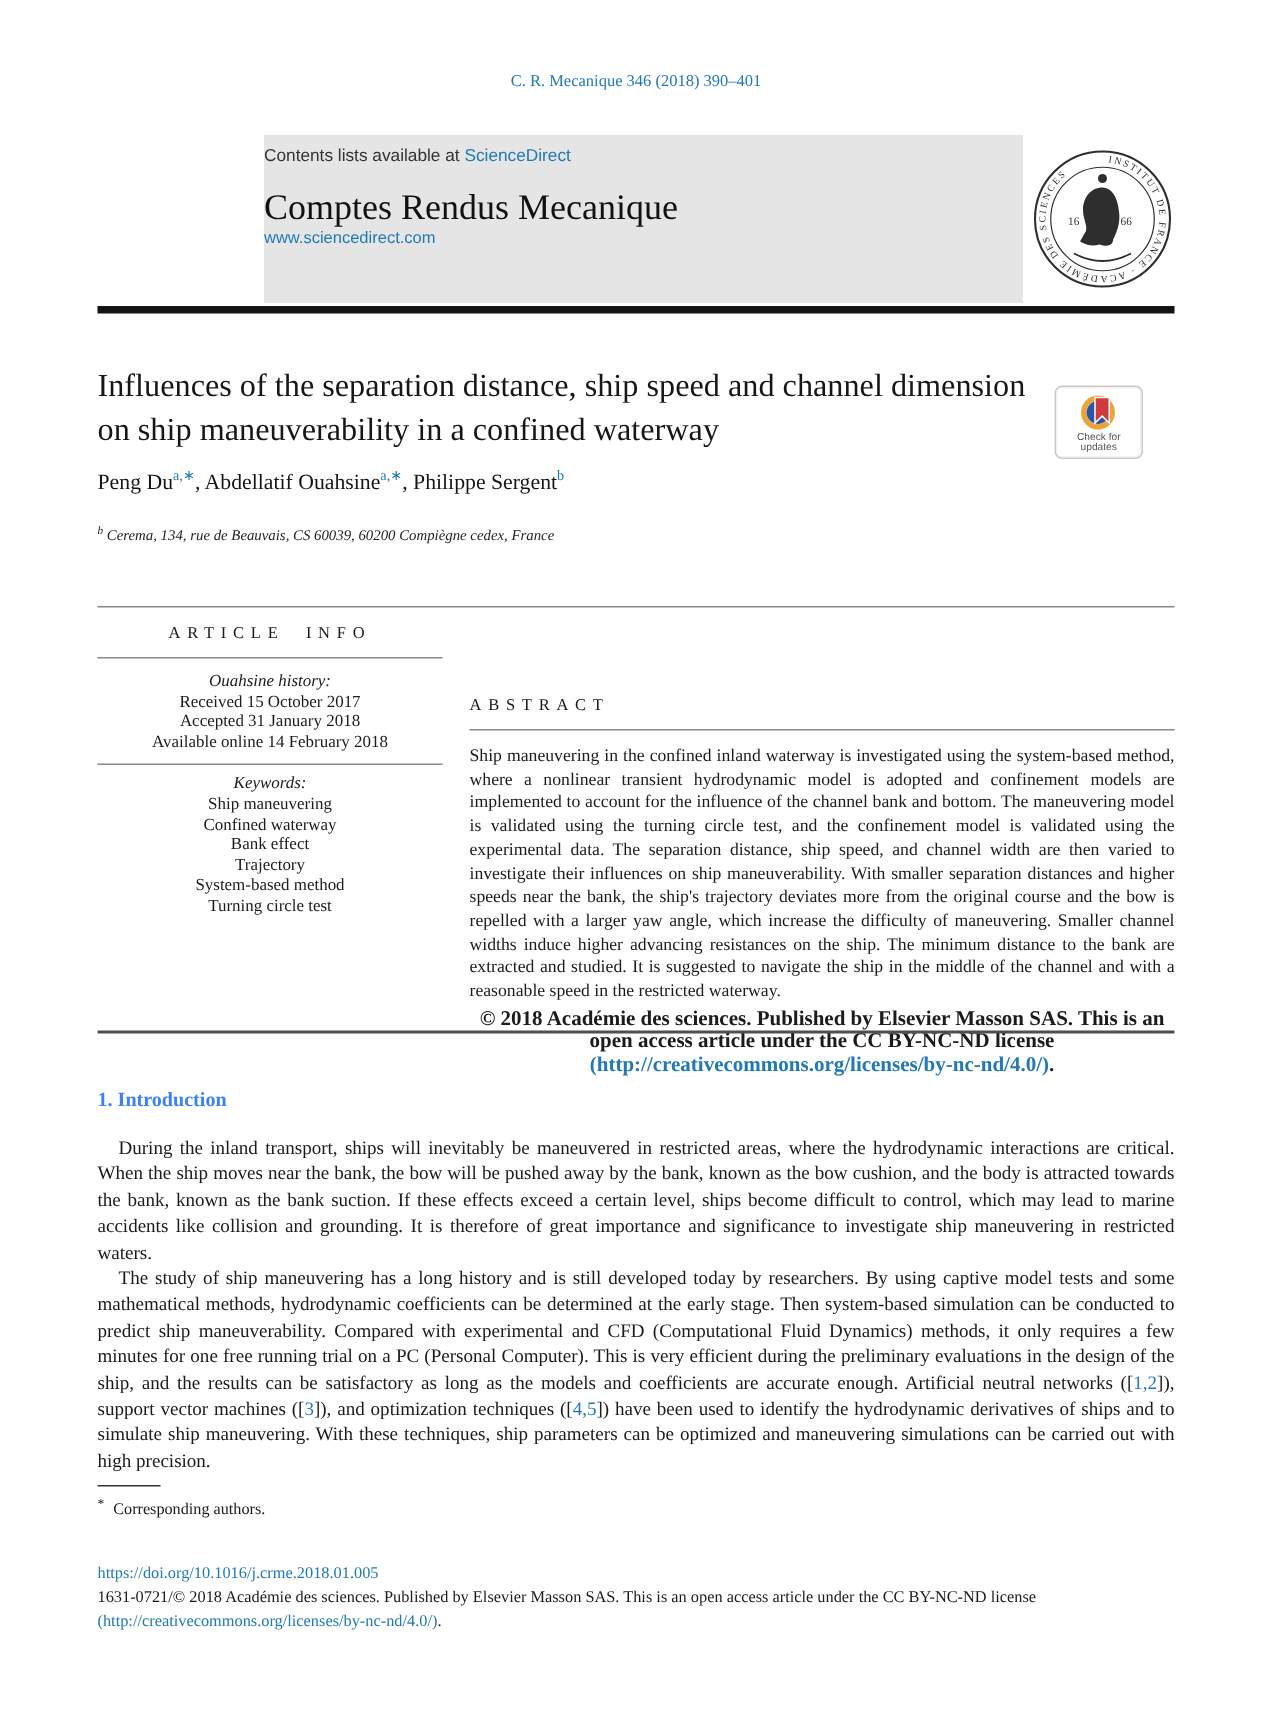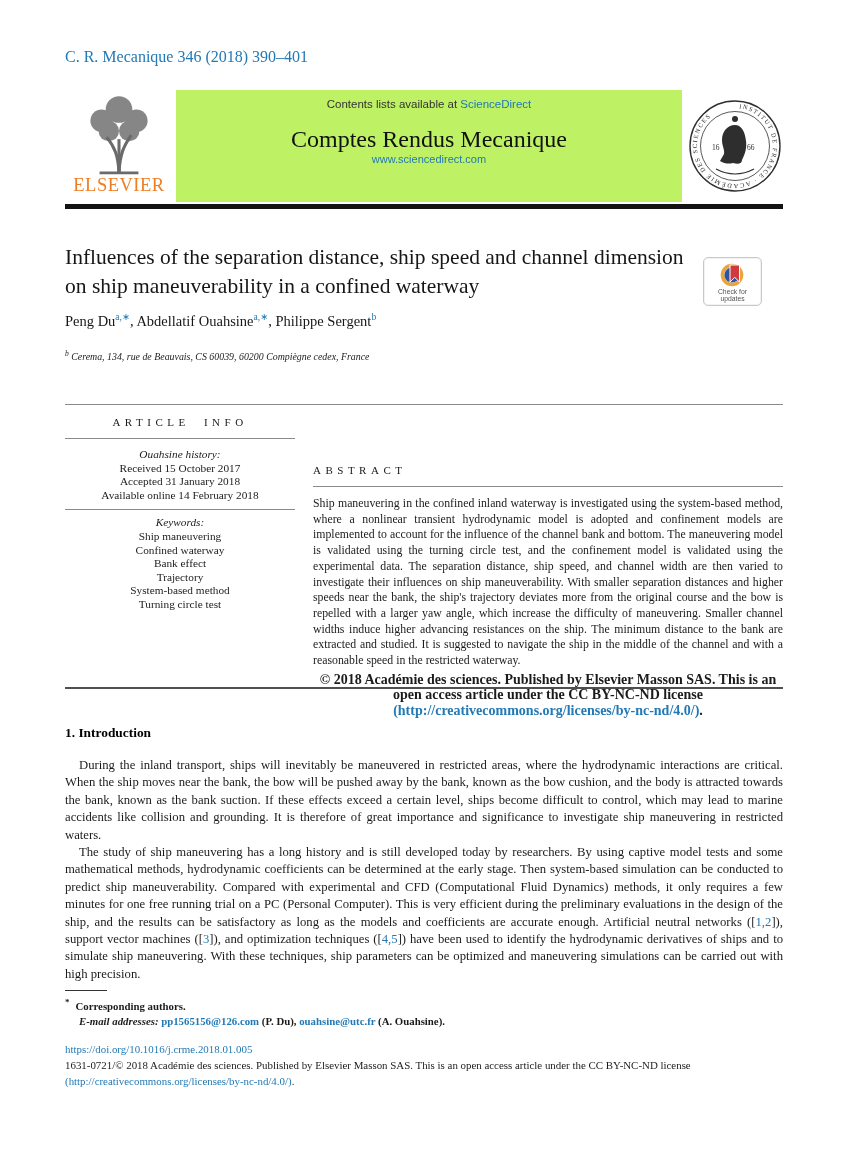--- a/index.html
+++ b/index.html
@@ -12,7 +12,7 @@
   a,.link{color:#2279b4;text-decoration:none;cursor:pointer;}
 
   
-  #citation{top:48px;left:65px;width:718px;text-align:left;font-size:16px;color:#2279b4;}
+  #citation{top:48px;left:65px;width:718px;text-align:center;font-size:11px;color:#2279b4;}
 
   
   #banner{top:90px;left:65px;width:718px;height:112px;}

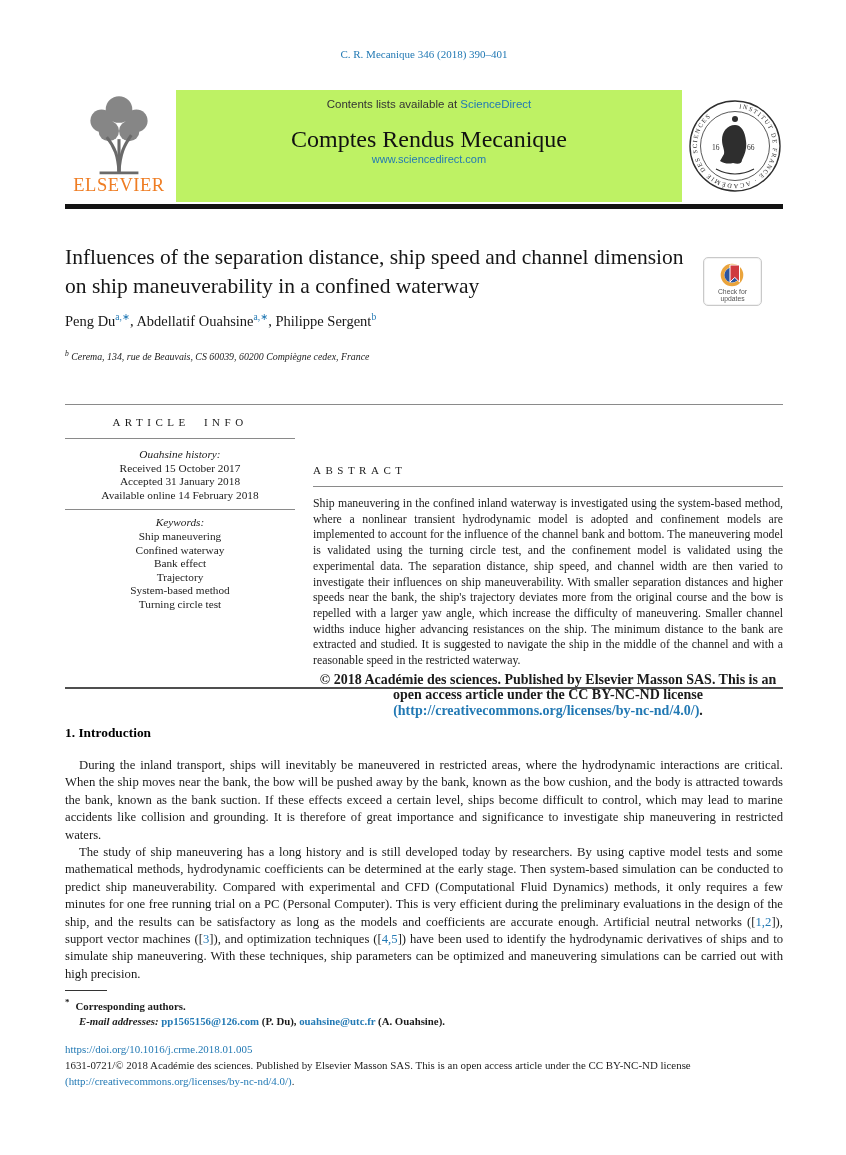--- a/index.html
+++ b/index.html
@@ -19,7 +19,7 @@
   .logo-box{position:absolute;left:0;top:0;width:108px;height:112px;text-align:center;}
   .logo-box svg{display:block;margin:0 auto;}
   .elsevier-word{font-family:"Liberation Serif",serif;color:#ef7d23;font-size:18.5px;letter-spacing:.5px;line-height:18px;}
-  .gray-box{position:absolute;left:111px;top:0;width:506px;height:112px;background:#bef264;text-align:center;}
+  .gray-box{position:absolute;left:111px;top:0;width:506px;height:112px;background:#e5e5e5;}
   .contents-line{margin-top:8px;font-family:"Liberation Sans",sans-serif;font-size:11.5px;color:#333;}
   .journal-title{margin-top:16px;font-size:24px;color:#111;}
   .journal-site{font-family:"Liberation Sans",sans-serif;font-size:11px;}

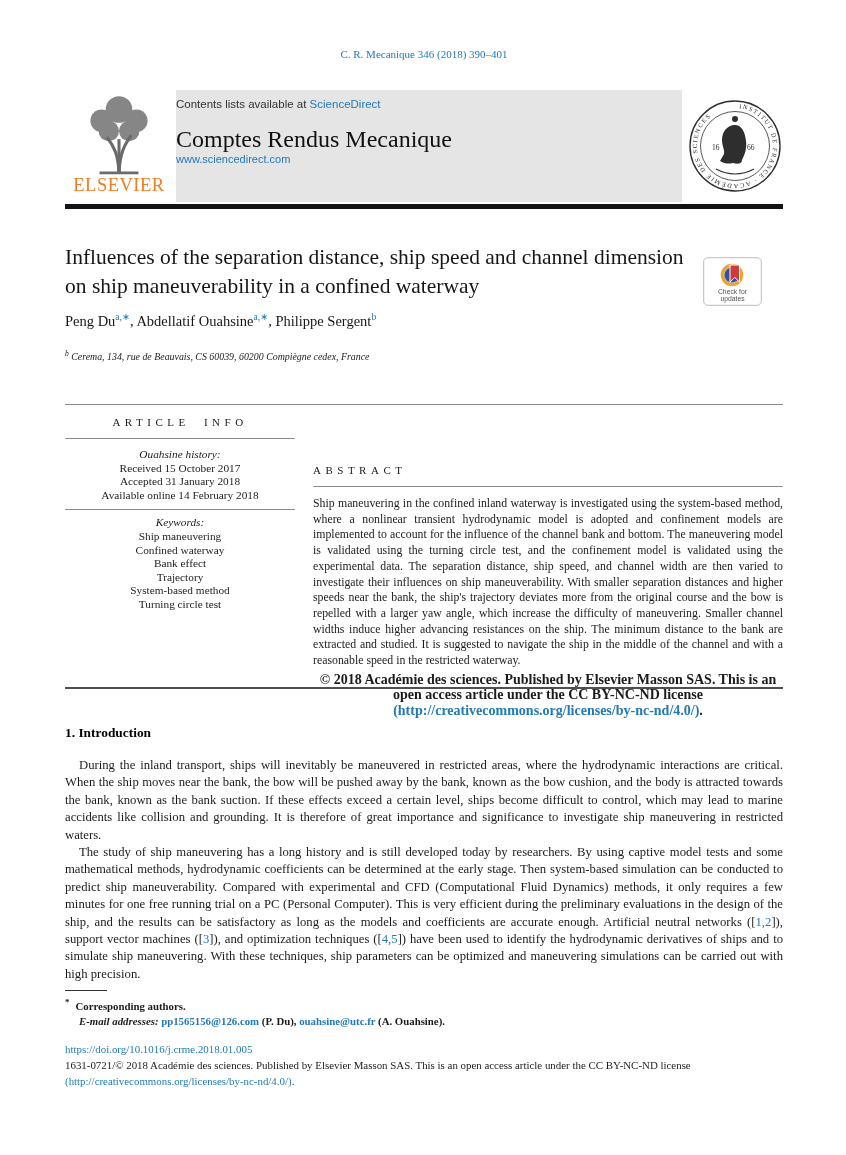--- a/index.html
+++ b/index.html
@@ -76,24 +76,6 @@
 <div id="citation" class="abs">C. R. Mecanique 346 (2018) 390–401</div>
 
 <div id="banner" class="abs">
-  <div class="logo-box">
-    <svg width="92" height="86" viewBox="0 0 90 84">
-      <g fill="#7a7a7a" opacity="0.9">
-        <circle cx="28" cy="30" r="11"></circle>
-        <circle cx="45" cy="19" r="13"></circle>
-        <circle cx="62" cy="30" r="11"></circle>
-        <circle cx="35" cy="40" r="10"></circle>
-        <circle cx="55" cy="40" r="10"></circle>
-      </g>
-      <g stroke="#6a6a6a" fill="none">
-        <path d="M45 80 C44 64 41 56 33 46" stroke-width="3"></path>
-        <path d="M45 80 C46 62 50 54 57 44" stroke-width="3"></path>
-        <path d="M45 80 C45 68 45 58 45 48" stroke-width="3"></path>
-        <path d="M26 81 H64" stroke-width="2.5"></path>
-      </g>
-    </svg>
-    <div class="elsevier-word">ELSEVIER</div>
-  </div>
 
   <div class="gray-box">
     <div class="contents-line"><span>Contents lists available at </span><span class="link">ScienceDirect</span></div>

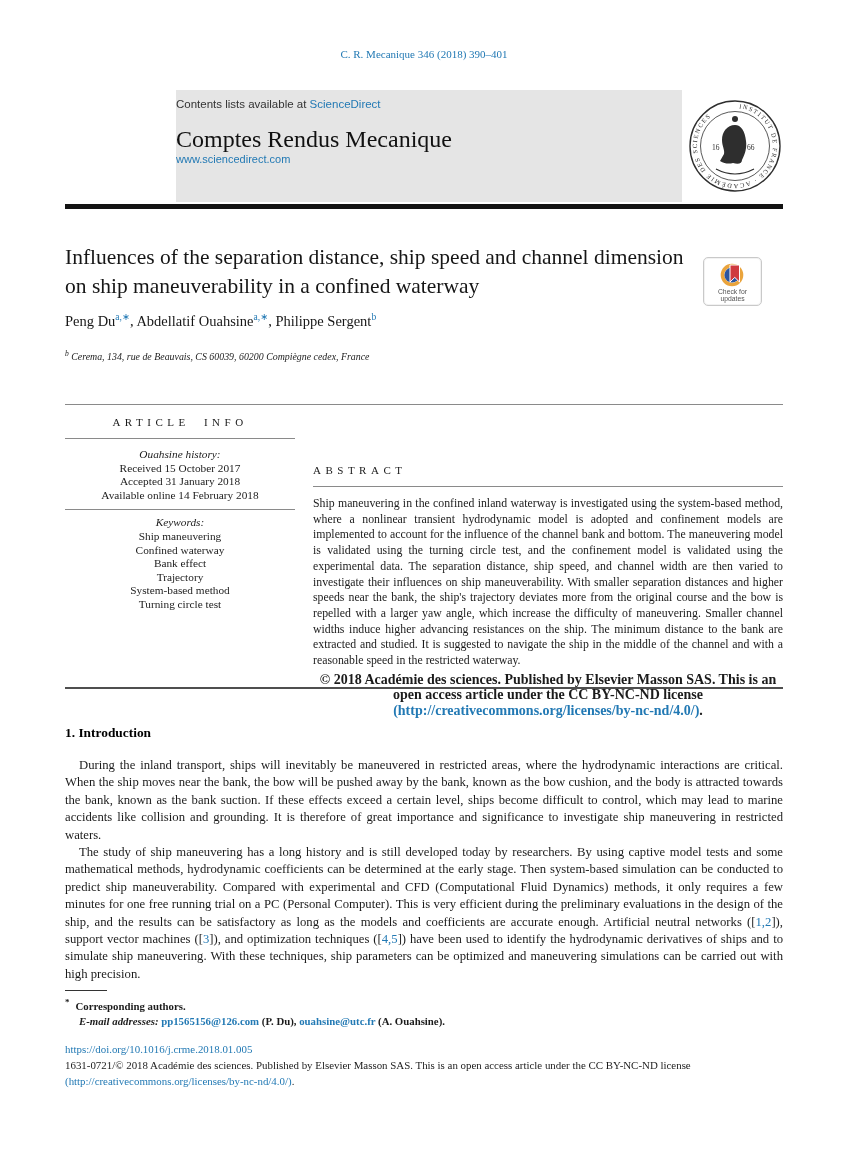--- a/index.html
+++ b/index.html
@@ -58,7 +58,7 @@
 
   
   #main{top:725px;left:65px;width:718px;}
-  #intro-heading{font-size:13.4px;font-weight:bold;margin:0 0 16px 0;color:#000000;}
+  #intro-heading{font-size:13.4px;font-weight:bold;margin:0 0 16px 0;color:#3b82f6;}
   .body-par{margin:0;font-size:12.7px;line-height:17.4px;text-align:justify;text-indent:14px;color:#1b1b1b;}
 
   

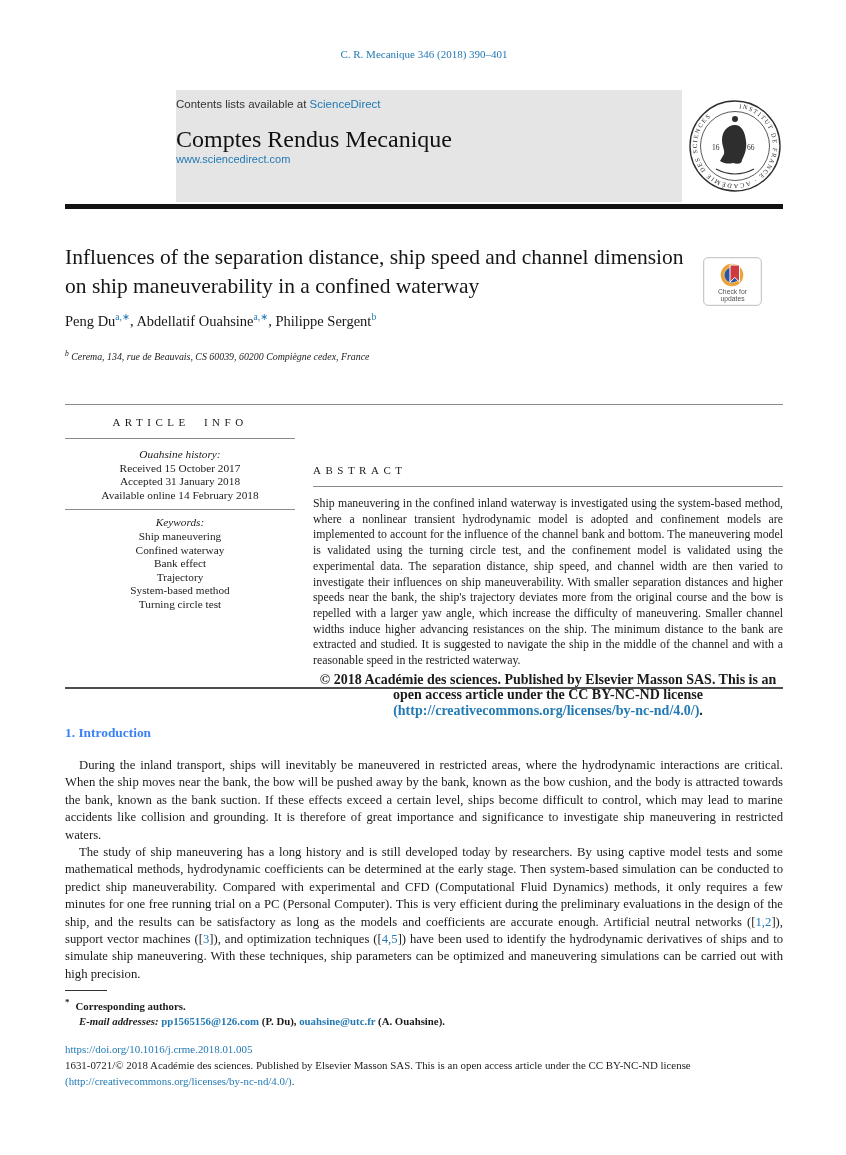--- a/index.html
+++ b/index.html
@@ -62,7 +62,7 @@
   .body-par{margin:0;font-size:12.7px;line-height:17.4px;text-align:justify;text-indent:14px;color:#1b1b1b;}
 
   
-  #footnote{top:990px;left:65px;width:718px;font-size:10.8px;color:#1b1b1b;font-weight:bold;}
+  #footnote{top:990px;left:65px;width:718px;font-size:10.8px;color:#1b1b1b;}
   .fn-rule{width:42px;border-top:1px solid #333;margin-bottom:6px;}
   .fn-star{font-size:9px;vertical-align:super;margin-right:6px;}
   .fn-email{margin-left:14px;margin-top:3px;}

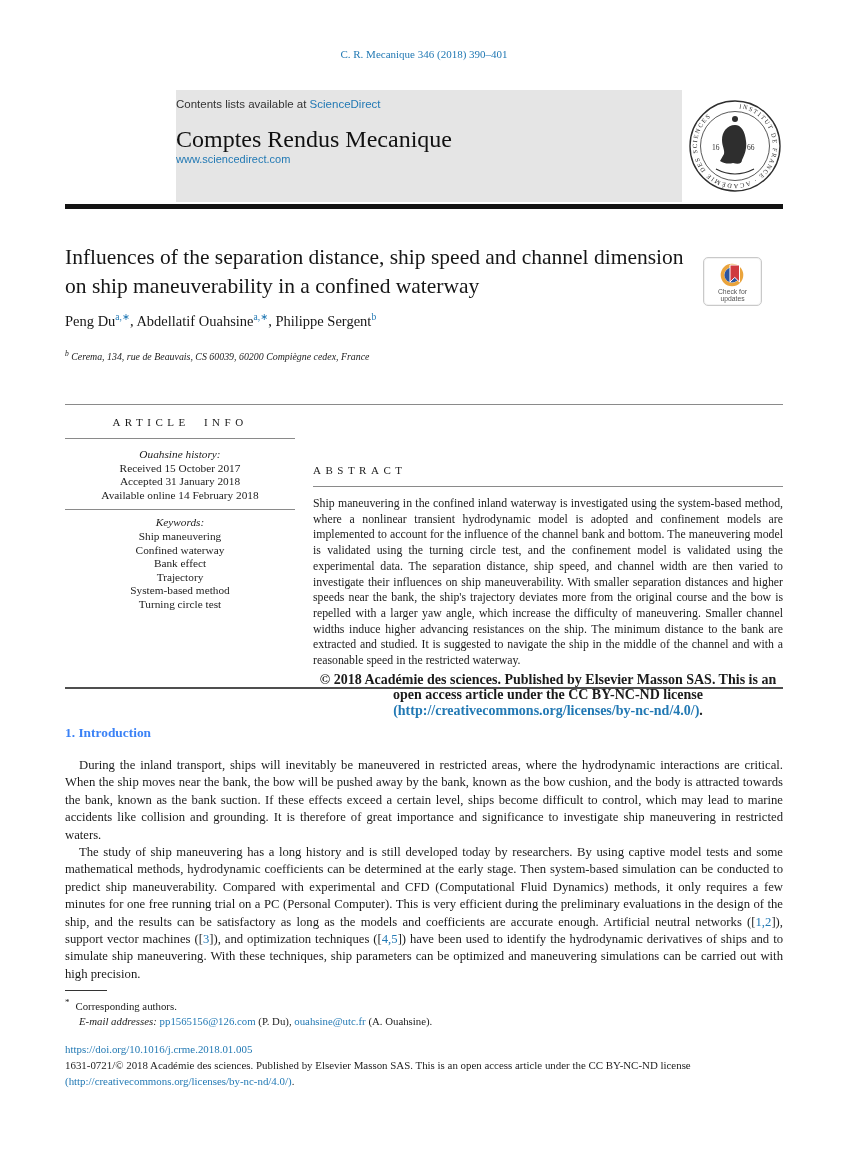--- a/index.html
+++ b/index.html
@@ -164,7 +164,6 @@
 <div id="footnote" class="abs">
   <div class="fn-rule"></div>
   <div><span class="fn-star">*</span><span>Corresponding authors.</span></div>
-  <div class="fn-email"><span class="it">E-mail addresses: </span><span class="link">pp1565156@126.com</span><span> (P. Du), </span><span class="link">ouahsine@utc.fr</span><span> (A. Ouahsine).</span></div>
 </div>
 
 <div id="bottom-block" class="abs">

